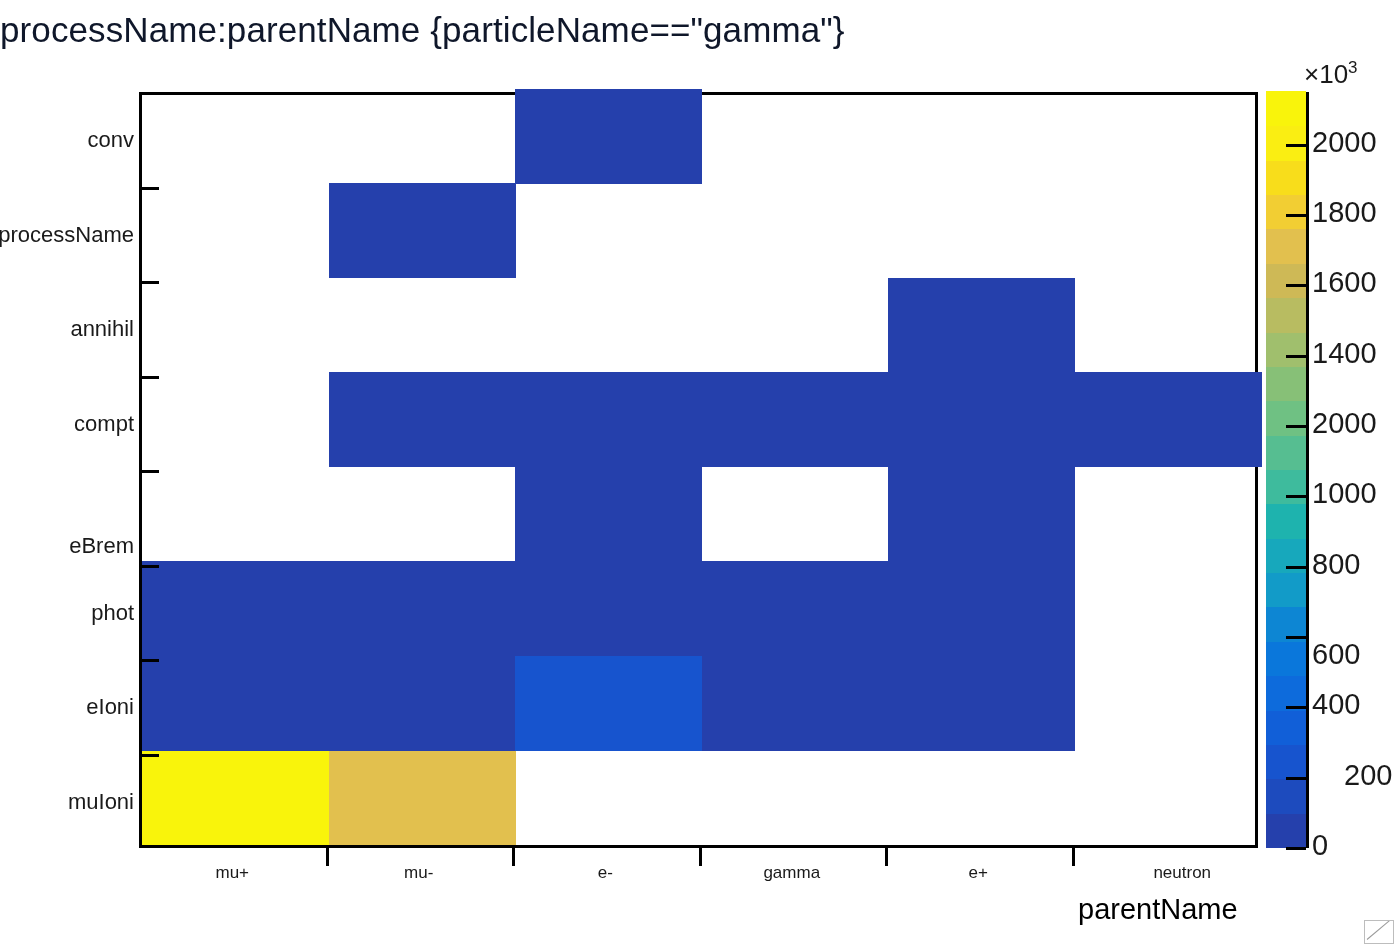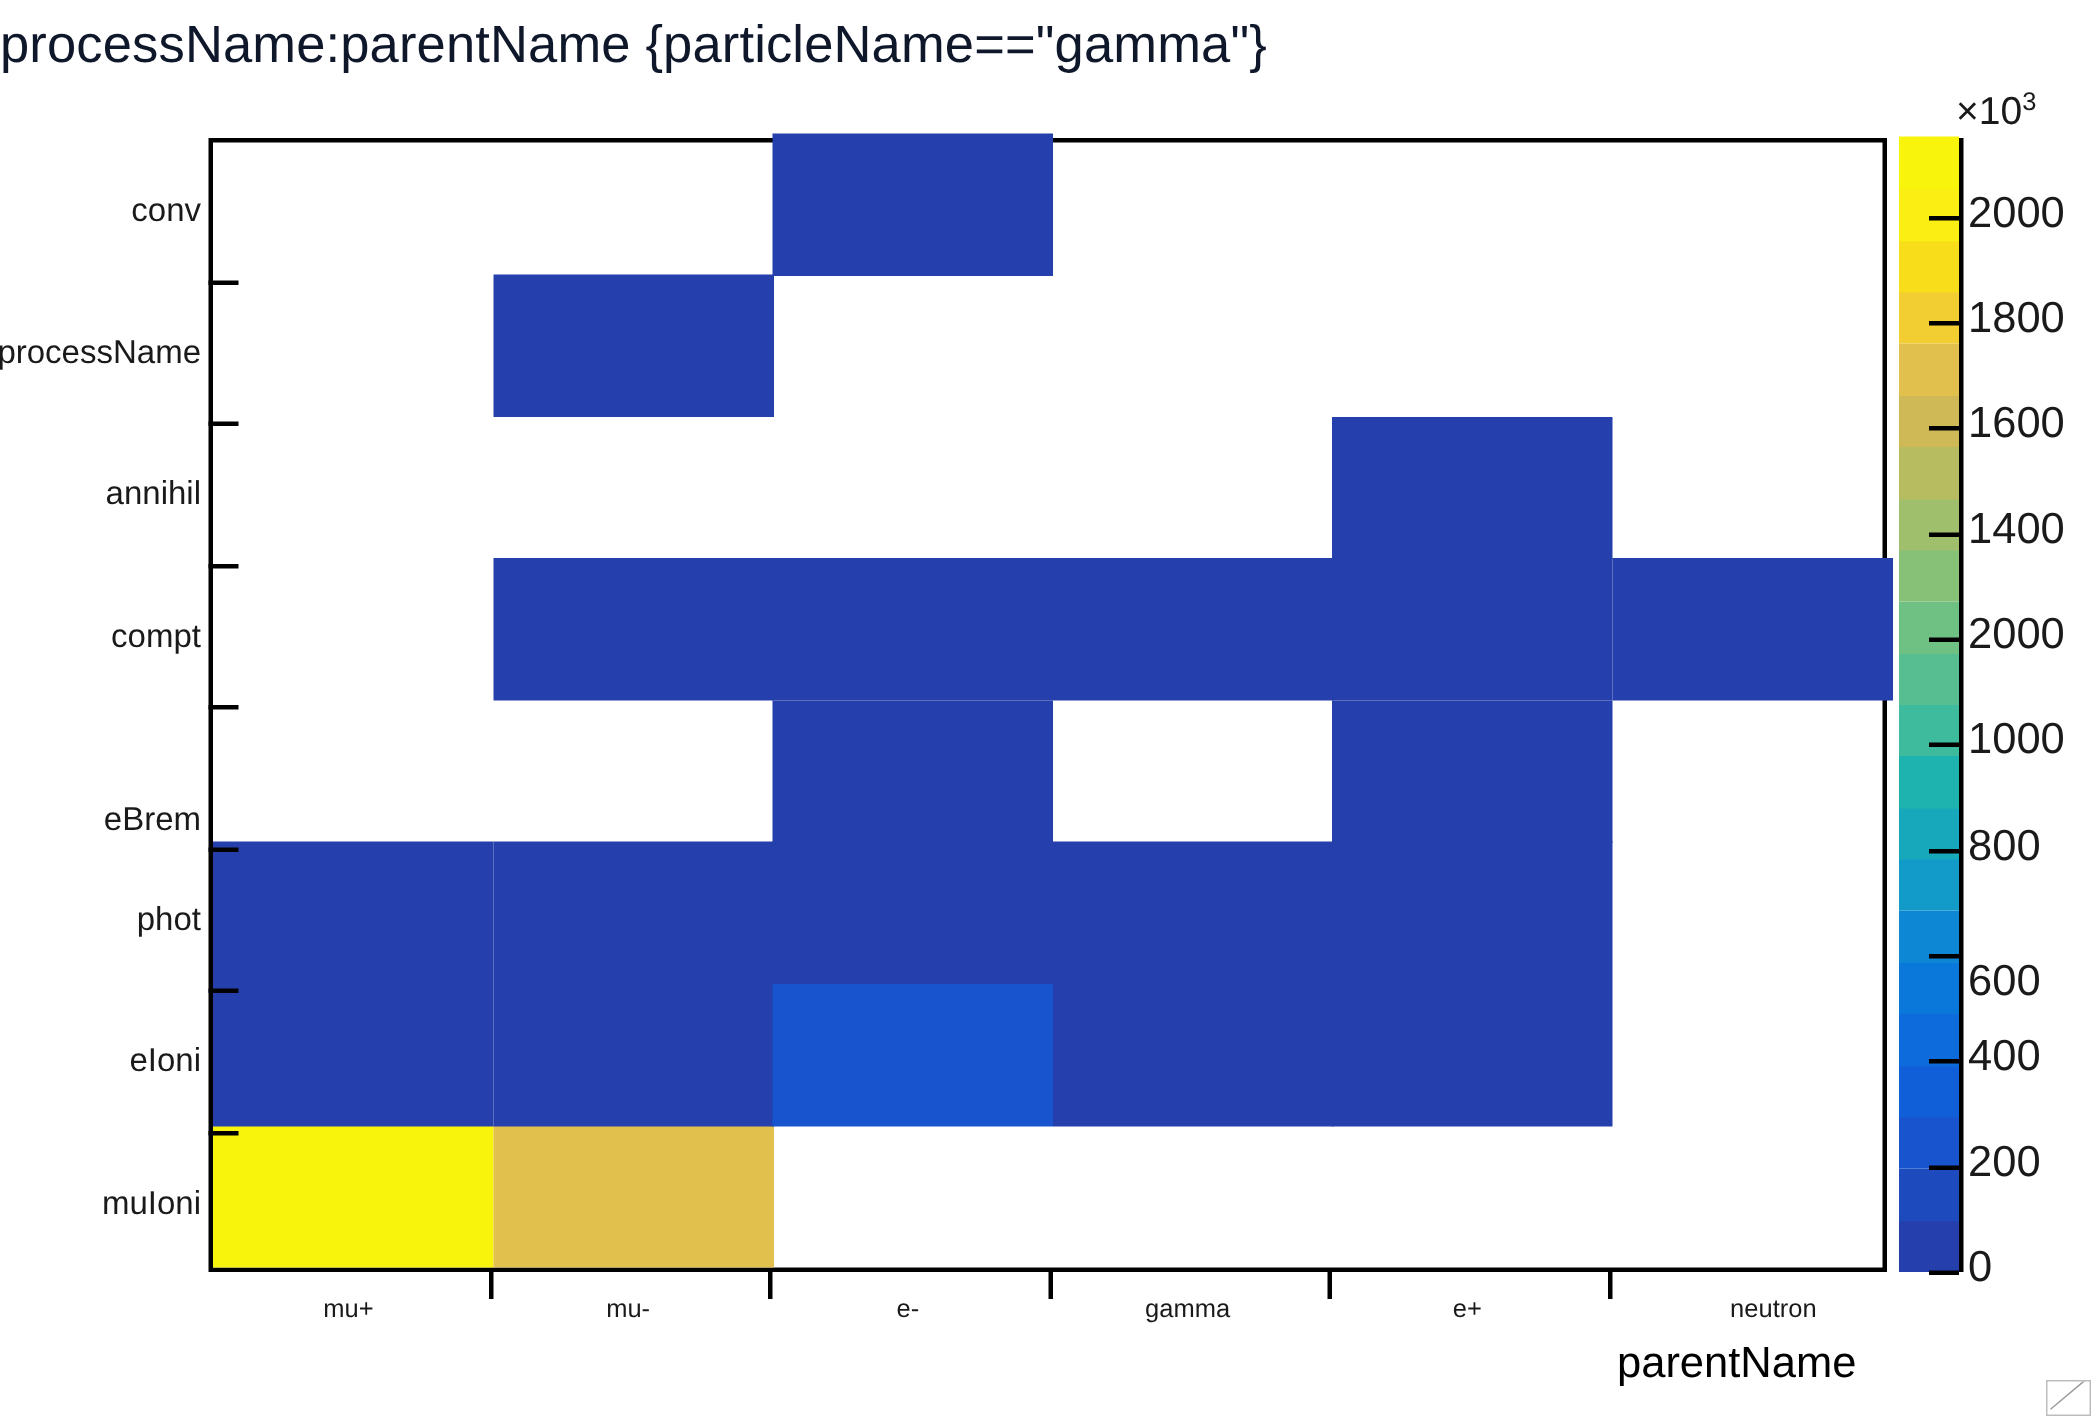--- a/index.html
+++ b/index.html
@@ -185,7 +185,7 @@
       <div class="cbtick" style="top: 706.349px;"></div>
       <div class="cblabel" style="top: 688.349px;">400</div>
       <div class="cbtick" style="top: 776.674px;"></div>
-      <div class="cblabel" style="top: 758.674px;">200</div>
+      <div class="cblabel" style="top: 758.674px; margin-left: 32px;">200</div>
       <div class="cbtick" style="top: 847px;"></div>
       <div class="cblabel" style="top: 829px;">0</div>
     </div>

